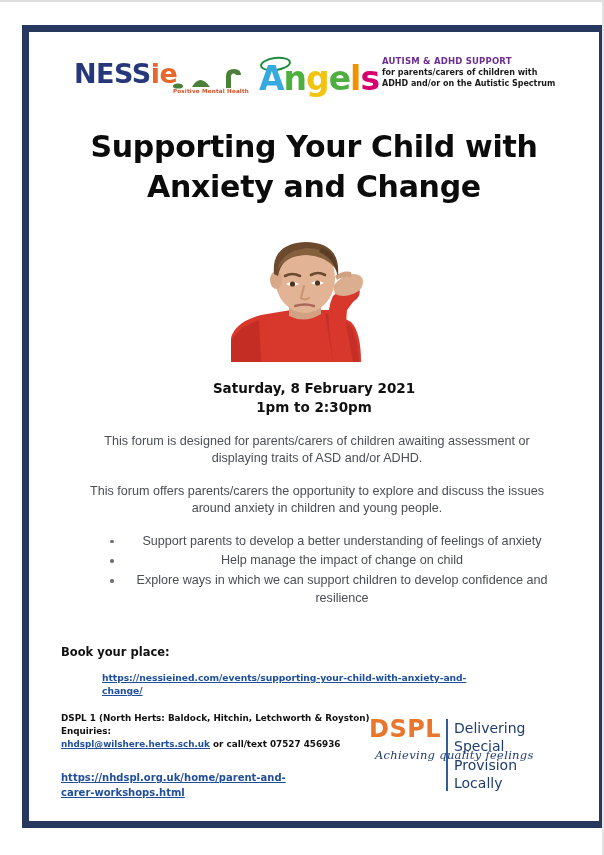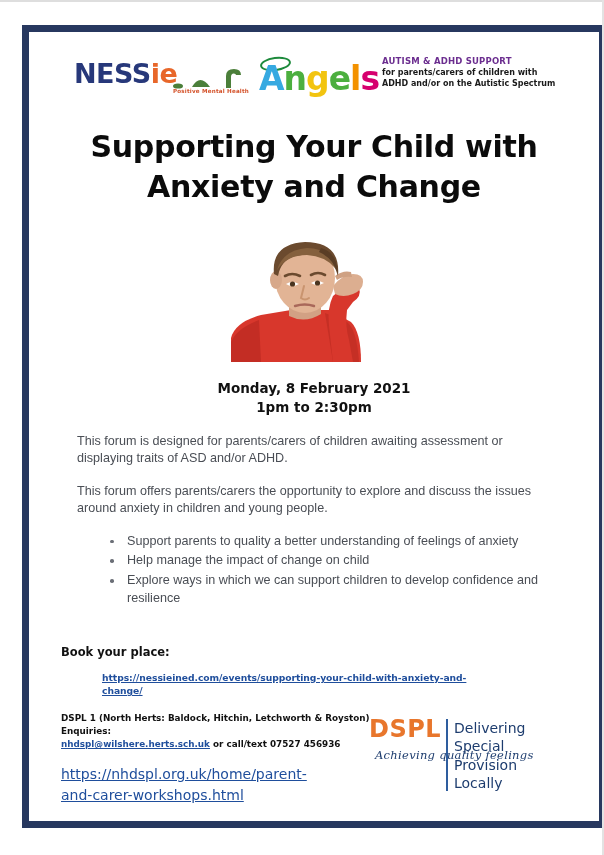--- a/index.html
+++ b/index.html
@@ -412,7 +412,7 @@
       </div>
 
       <div class="datetime">
-        <div>Monday, 8 February 2021</div>
+        <div>Saturday, 8 February 2021</div>
         <div>1pm to 2:30pm</div>
       </div>
 

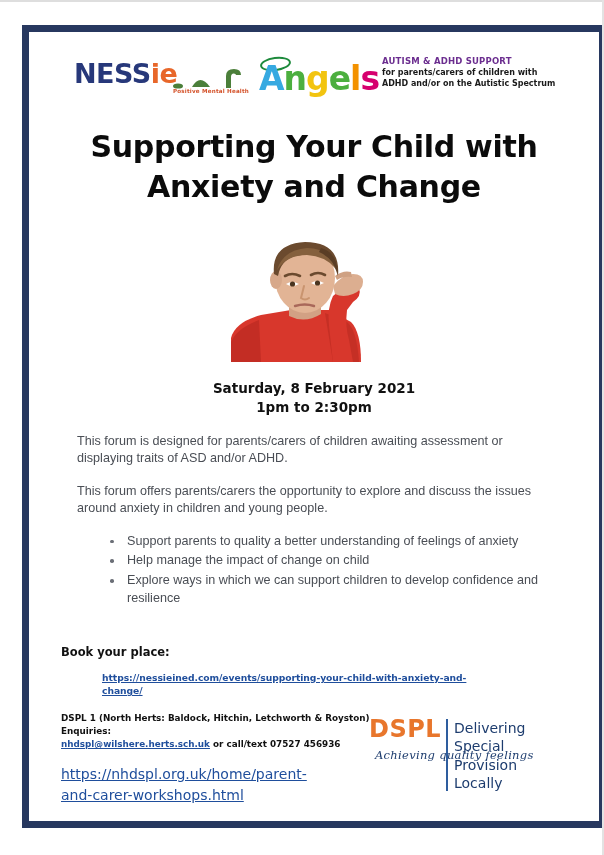--- a/index.html
+++ b/index.html
@@ -211,6 +211,7 @@
     font-size: 12.6px;
     color: #4a4e55;
     line-height: 1.38;
+    text-align: center;
   }
   .body-copy p {
     margin: 0 0 15px 0;

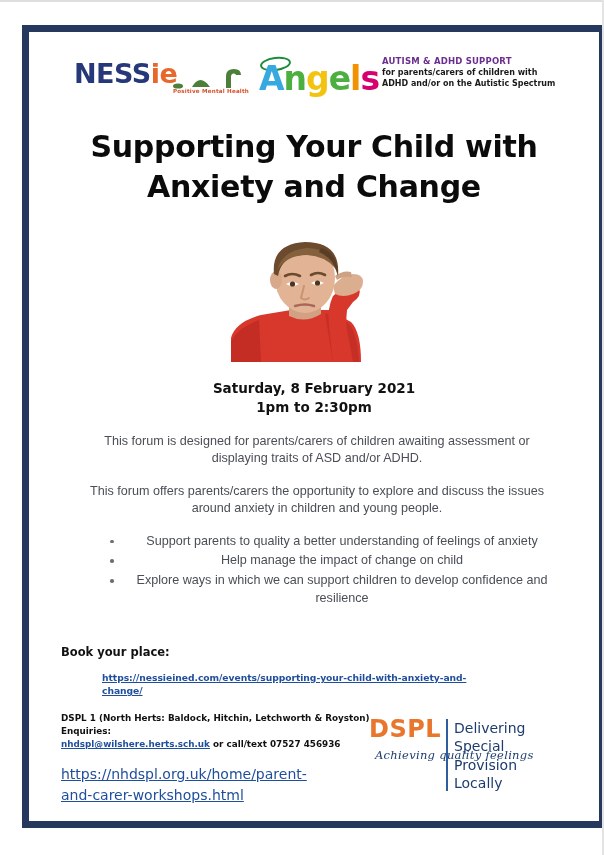--- a/index.html
+++ b/index.html
@@ -421,7 +421,7 @@
         <p>This forum is designed for parents/carers of children awaiting assessment or displaying traits of ASD and/or ADHD.</p>
         <p>This forum offers parents/carers the opportunity to explore and discuss the issues around anxiety in children and young people.</p>
         <ul class="bullets">
-          <li>Support parents to quality a better understanding of feelings of anxiety</li>
+          <li>Support parents to develop a better understanding of feelings of anxiety</li>
           <li>Help manage the impact of change on child</li>
           <li>Explore ways in which we can support children to develop confidence and resilience</li>
         </ul>

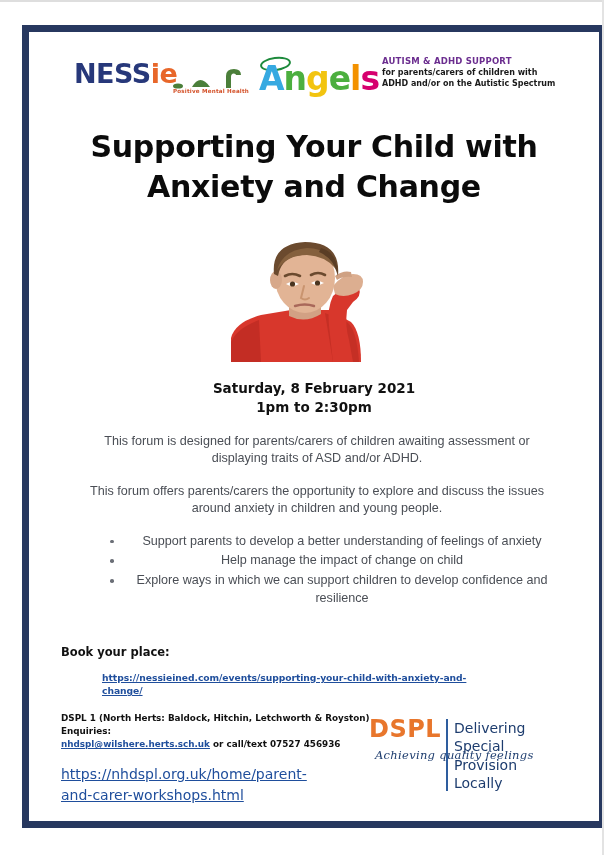--- a/index.html
+++ b/index.html
@@ -285,9 +285,9 @@
   }
   .lower-link {
     display: block;
-    margin-top: 13px;
-    font-size: 14px;
-    font-weight: normal;
+    margin-top: 19px;
+    font-size: 10px;
+    font-weight: bold;
     color: #1f4e9c;
     text-decoration: underline;
     line-height: 1.5;

